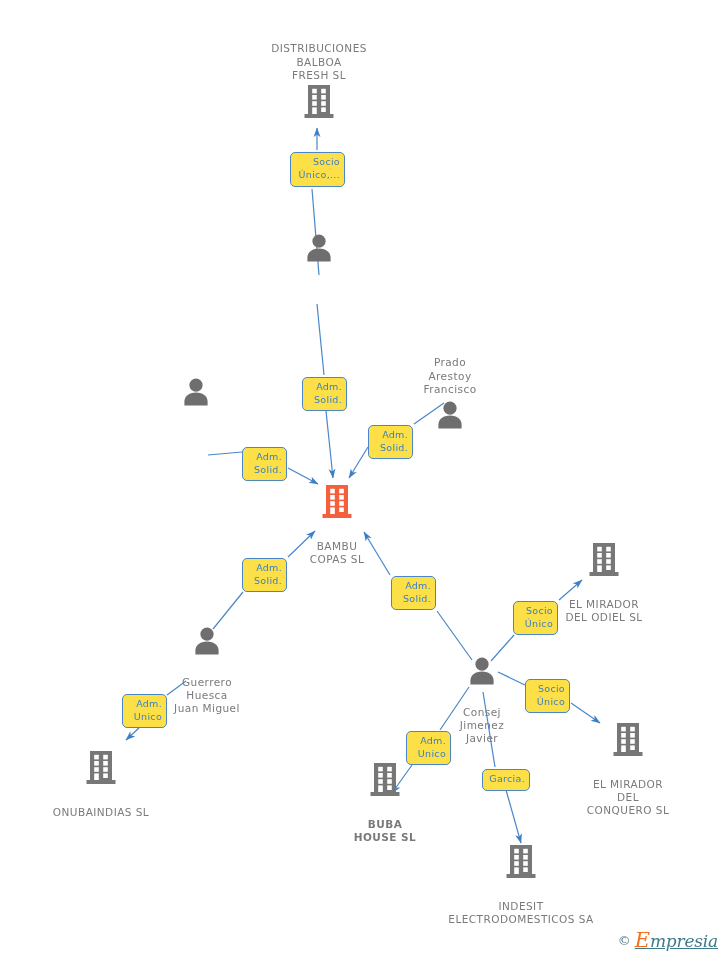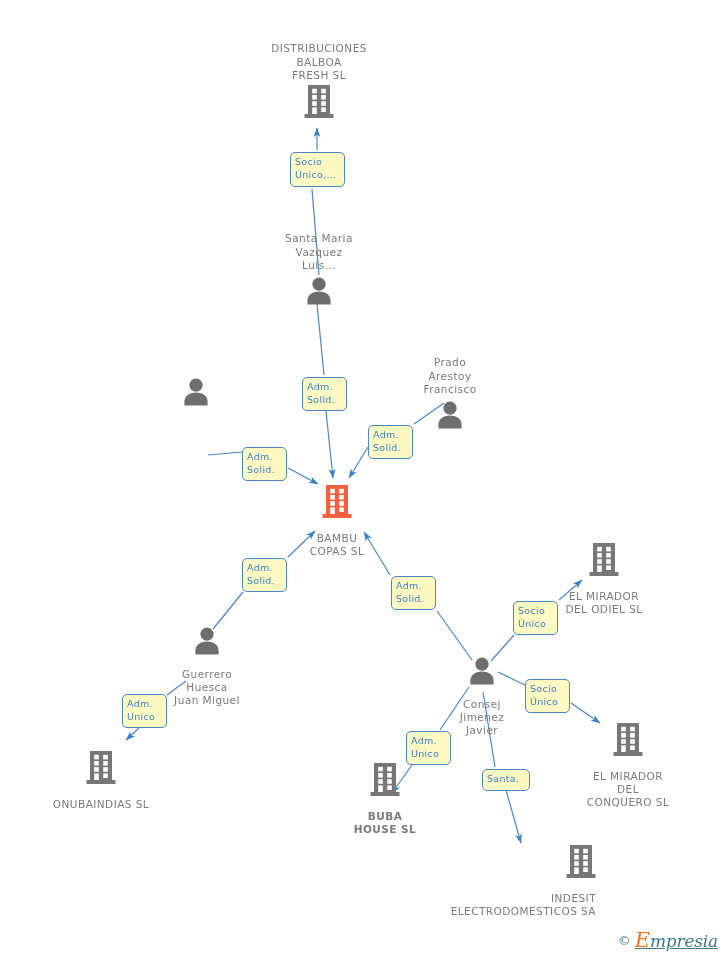--- a/index.html
+++ b/index.html
@@ -63,12 +63,12 @@
     box-sizing: border-box;
     border: 1.15px solid #4A86C8;
     border-radius: 5px;
-    background: #fef9c3;
+    background: #fde047;
     color: #3C7FC4;
     font-size: 9.5px;
     line-height: 12.5px;
     letter-spacing: 0.3px;
-    text-align: left;
+    text-align: right;
     padding: 3px 4px 4px;
     white-space: pre-line;
     z-index: 4;

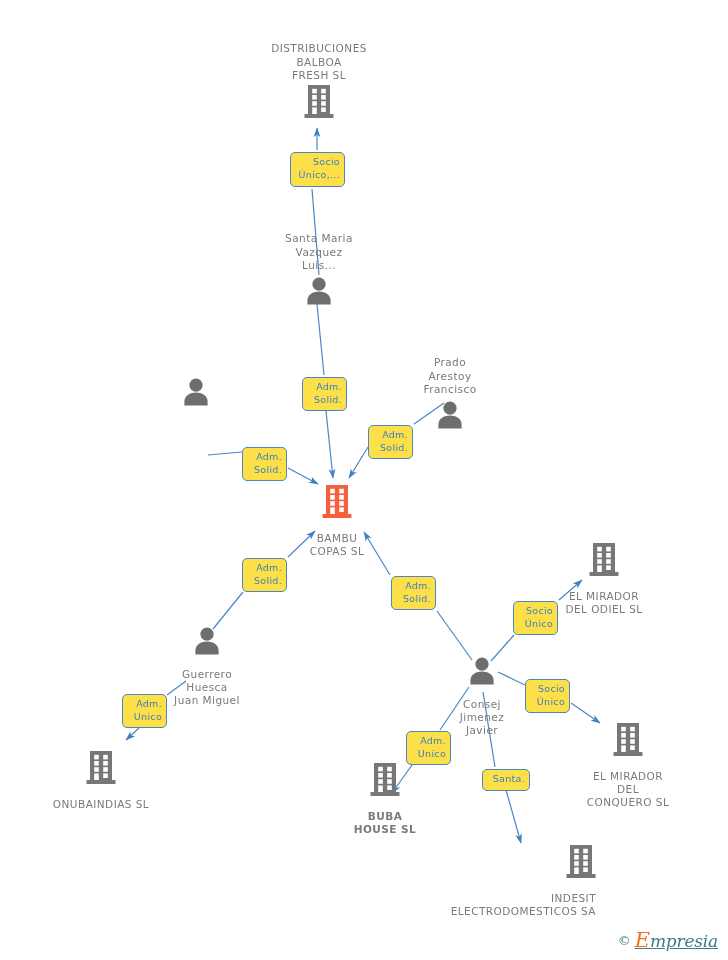--- a/index.html
+++ b/index.html
@@ -162,9 +162,6 @@
           </svg></span>
       </div>
       <div class="node node-person" style="left: 319px; top: 232.4px;">
-        <span class="node-label above">Santa Maria
-Vazquez
-Luis...</span>
         <span class="glyph"><svg width="28" height="30" viewBox="0 0 28 30">
             <g fill="currentColor">
               <circle cx="14" cy="9.2" r="6.6"></circle>

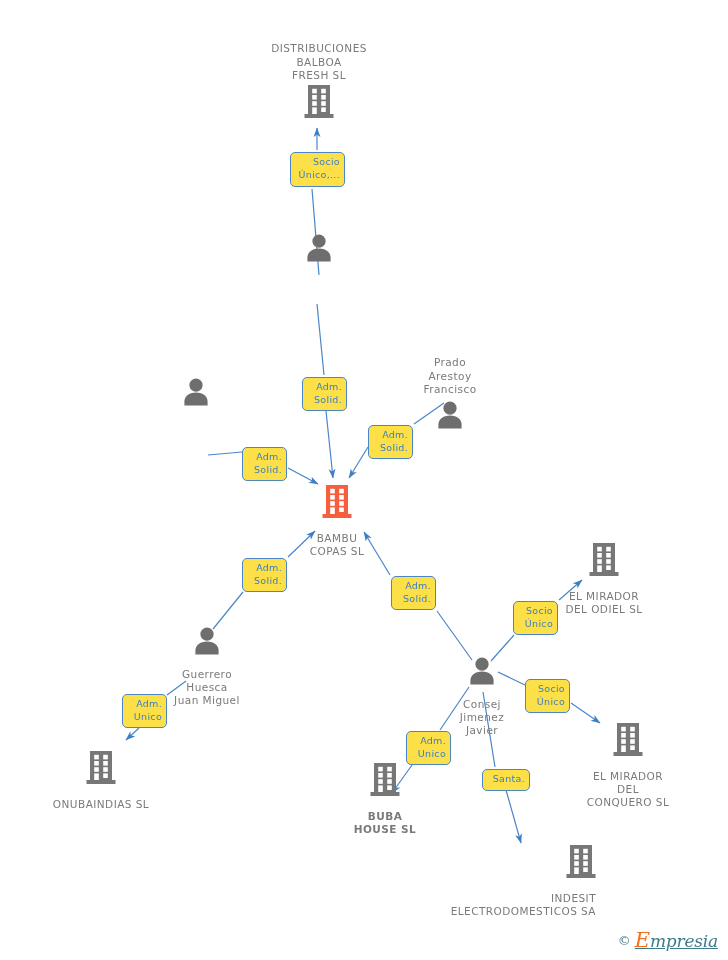--- a/index.html
+++ b/index.html
@@ -55,7 +55,7 @@
     font-family: "DejaVu Sans", "Liberation Sans", sans-serif;
   }
   .node-label.above { margin-bottom: 3px; }
-  .node-label.below { margin-top: 13px; }
+  .node-label.below { margin-top: 21px; }
 
   
   .chip {

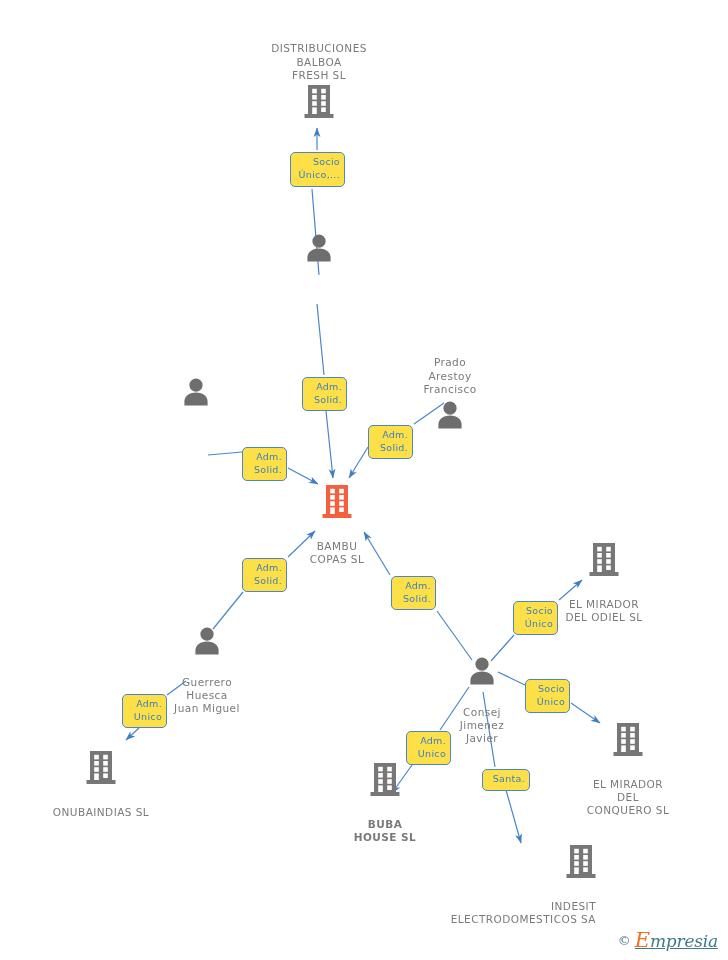--- a/index.html
+++ b/index.html
@@ -338,7 +338,7 @@
 Único</div>
       <div class="chip" style="left: 406px; top: 731px; width: 45px; min-height: 32px;">Adm.
 Unico</div>
-      <div class="chip" style="left: 482px; top: 769px; width: 48px; min-height: 19px;">Santa.</div>
+      <div class="chip" style="left: 482px; top: 769px; width: 48px; min-height: 19px;">Garcia.</div>
       <div class="chip" style="left: 122px; top: 694px; width: 45px; min-height: 32px;">Adm.
 Unico</div>
     </div>

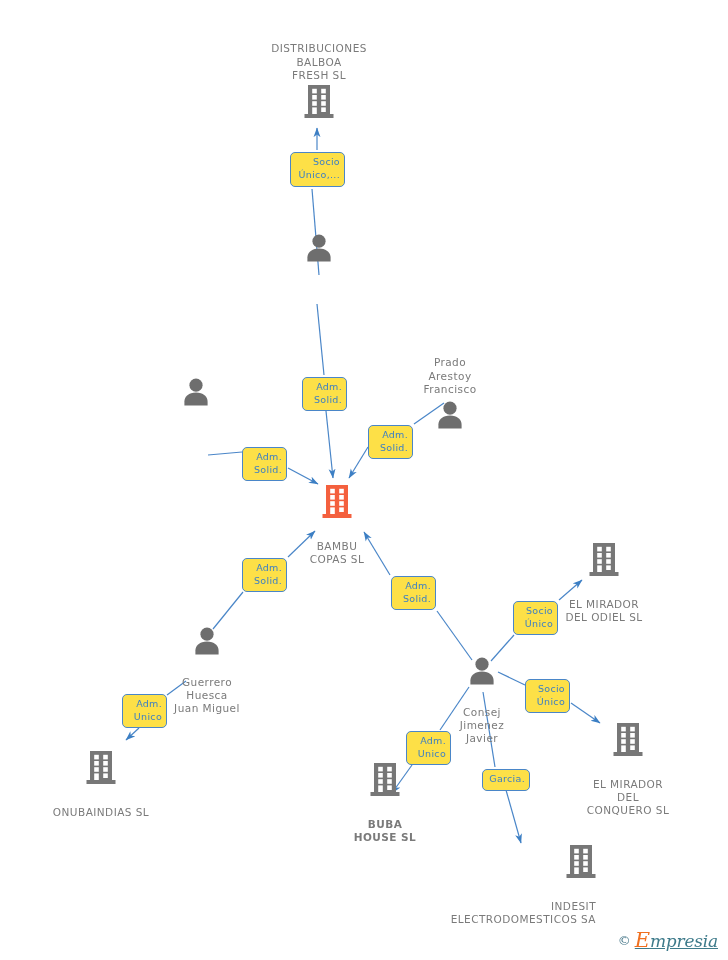--- a/index.html
+++ b/index.html
@@ -300,7 +300,7 @@
         <span class="node-label below">BUBA
 HOUSE SL</span>
       </div>
-      <div class="node node-company" style="left: 521px; top: 845px; text-align: right;">
+      <div class="node node-company" style="left: 521px; top: 845px;">
         <span class="glyph"><svg width="30" height="34" viewBox="0 0 30 34">
             <g fill="currentColor">
               <rect x="4" y="0" width="22" height="29"></rect>

